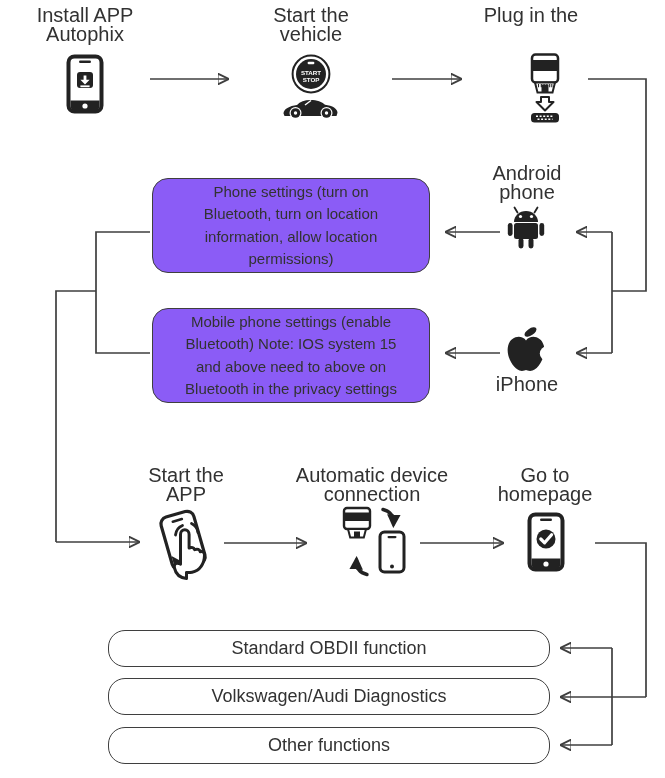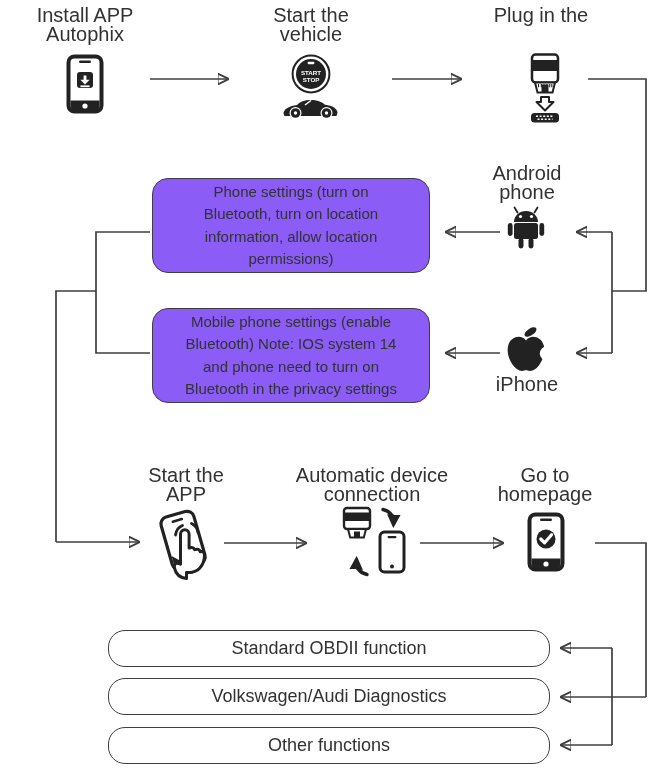--- a/index.html
+++ b/index.html
@@ -67,7 +67,7 @@
     <div>Start the</div>
     <div>vehicle</div>
   </div>
-  <div class="lbl" style="left:476px;top:6px;width:130px">
+  <div class="lbl" style="left:466px;top:6px;width:130px">
     <div>Plug in the</div>
   </div>
 

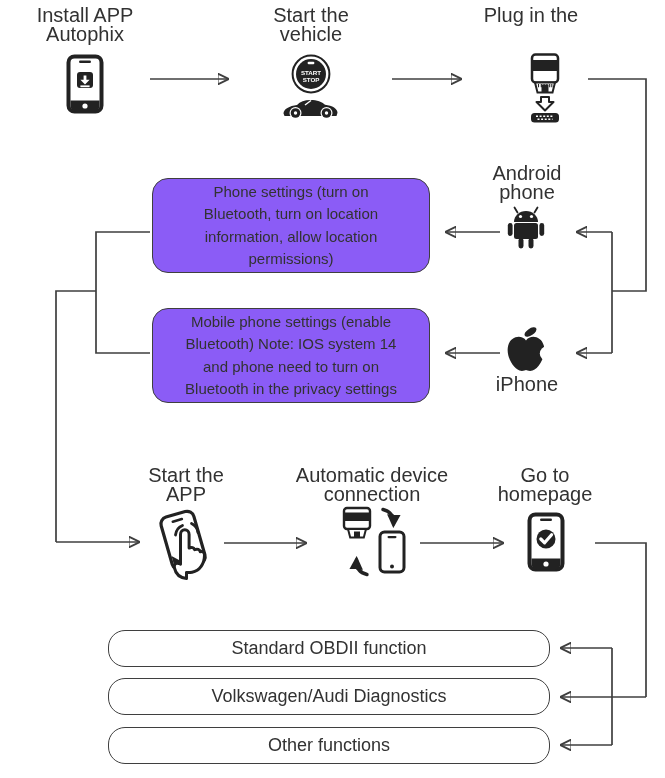--- a/index.html
+++ b/index.html
@@ -143,7 +143,7 @@
   </div>
   <div class="callout" style="left:152px;top:308px">
     <div>Mobile phone settings (enable</div>
-    <div>Bluetooth) Note: IOS system 14</div>
+    <div>Bluetooth) Note: IOS system 15</div>
     <div>and phone need to turn on</div>
     <div>Bluetooth in the privacy settings</div>
   </div>

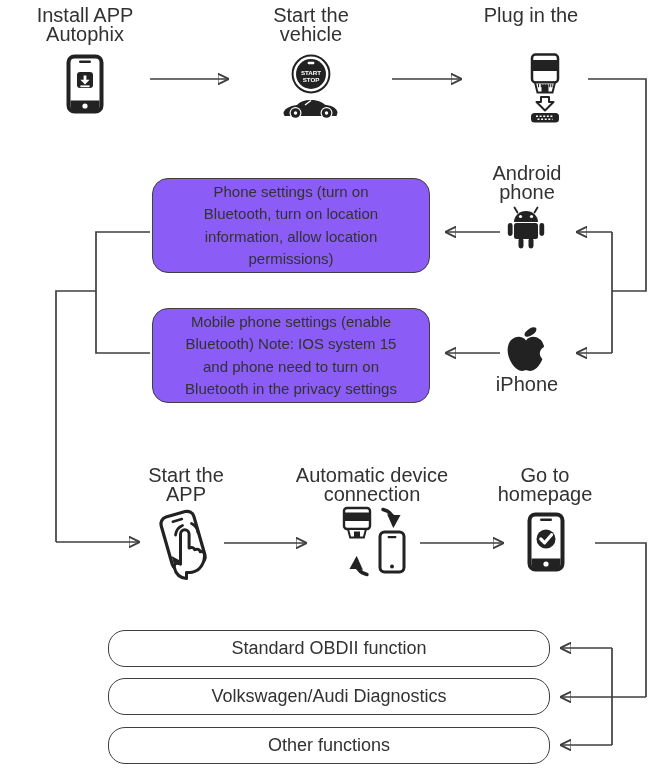--- a/index.html
+++ b/index.html
@@ -144,7 +144,7 @@
   <div class="callout" style="left:152px;top:308px">
     <div>Mobile phone settings (enable</div>
     <div>Bluetooth) Note: IOS system 15</div>
-    <div>and phone need to turn on</div>
+    <div>and above need to above on</div>
     <div>Bluetooth in the privacy settings</div>
   </div>
 

